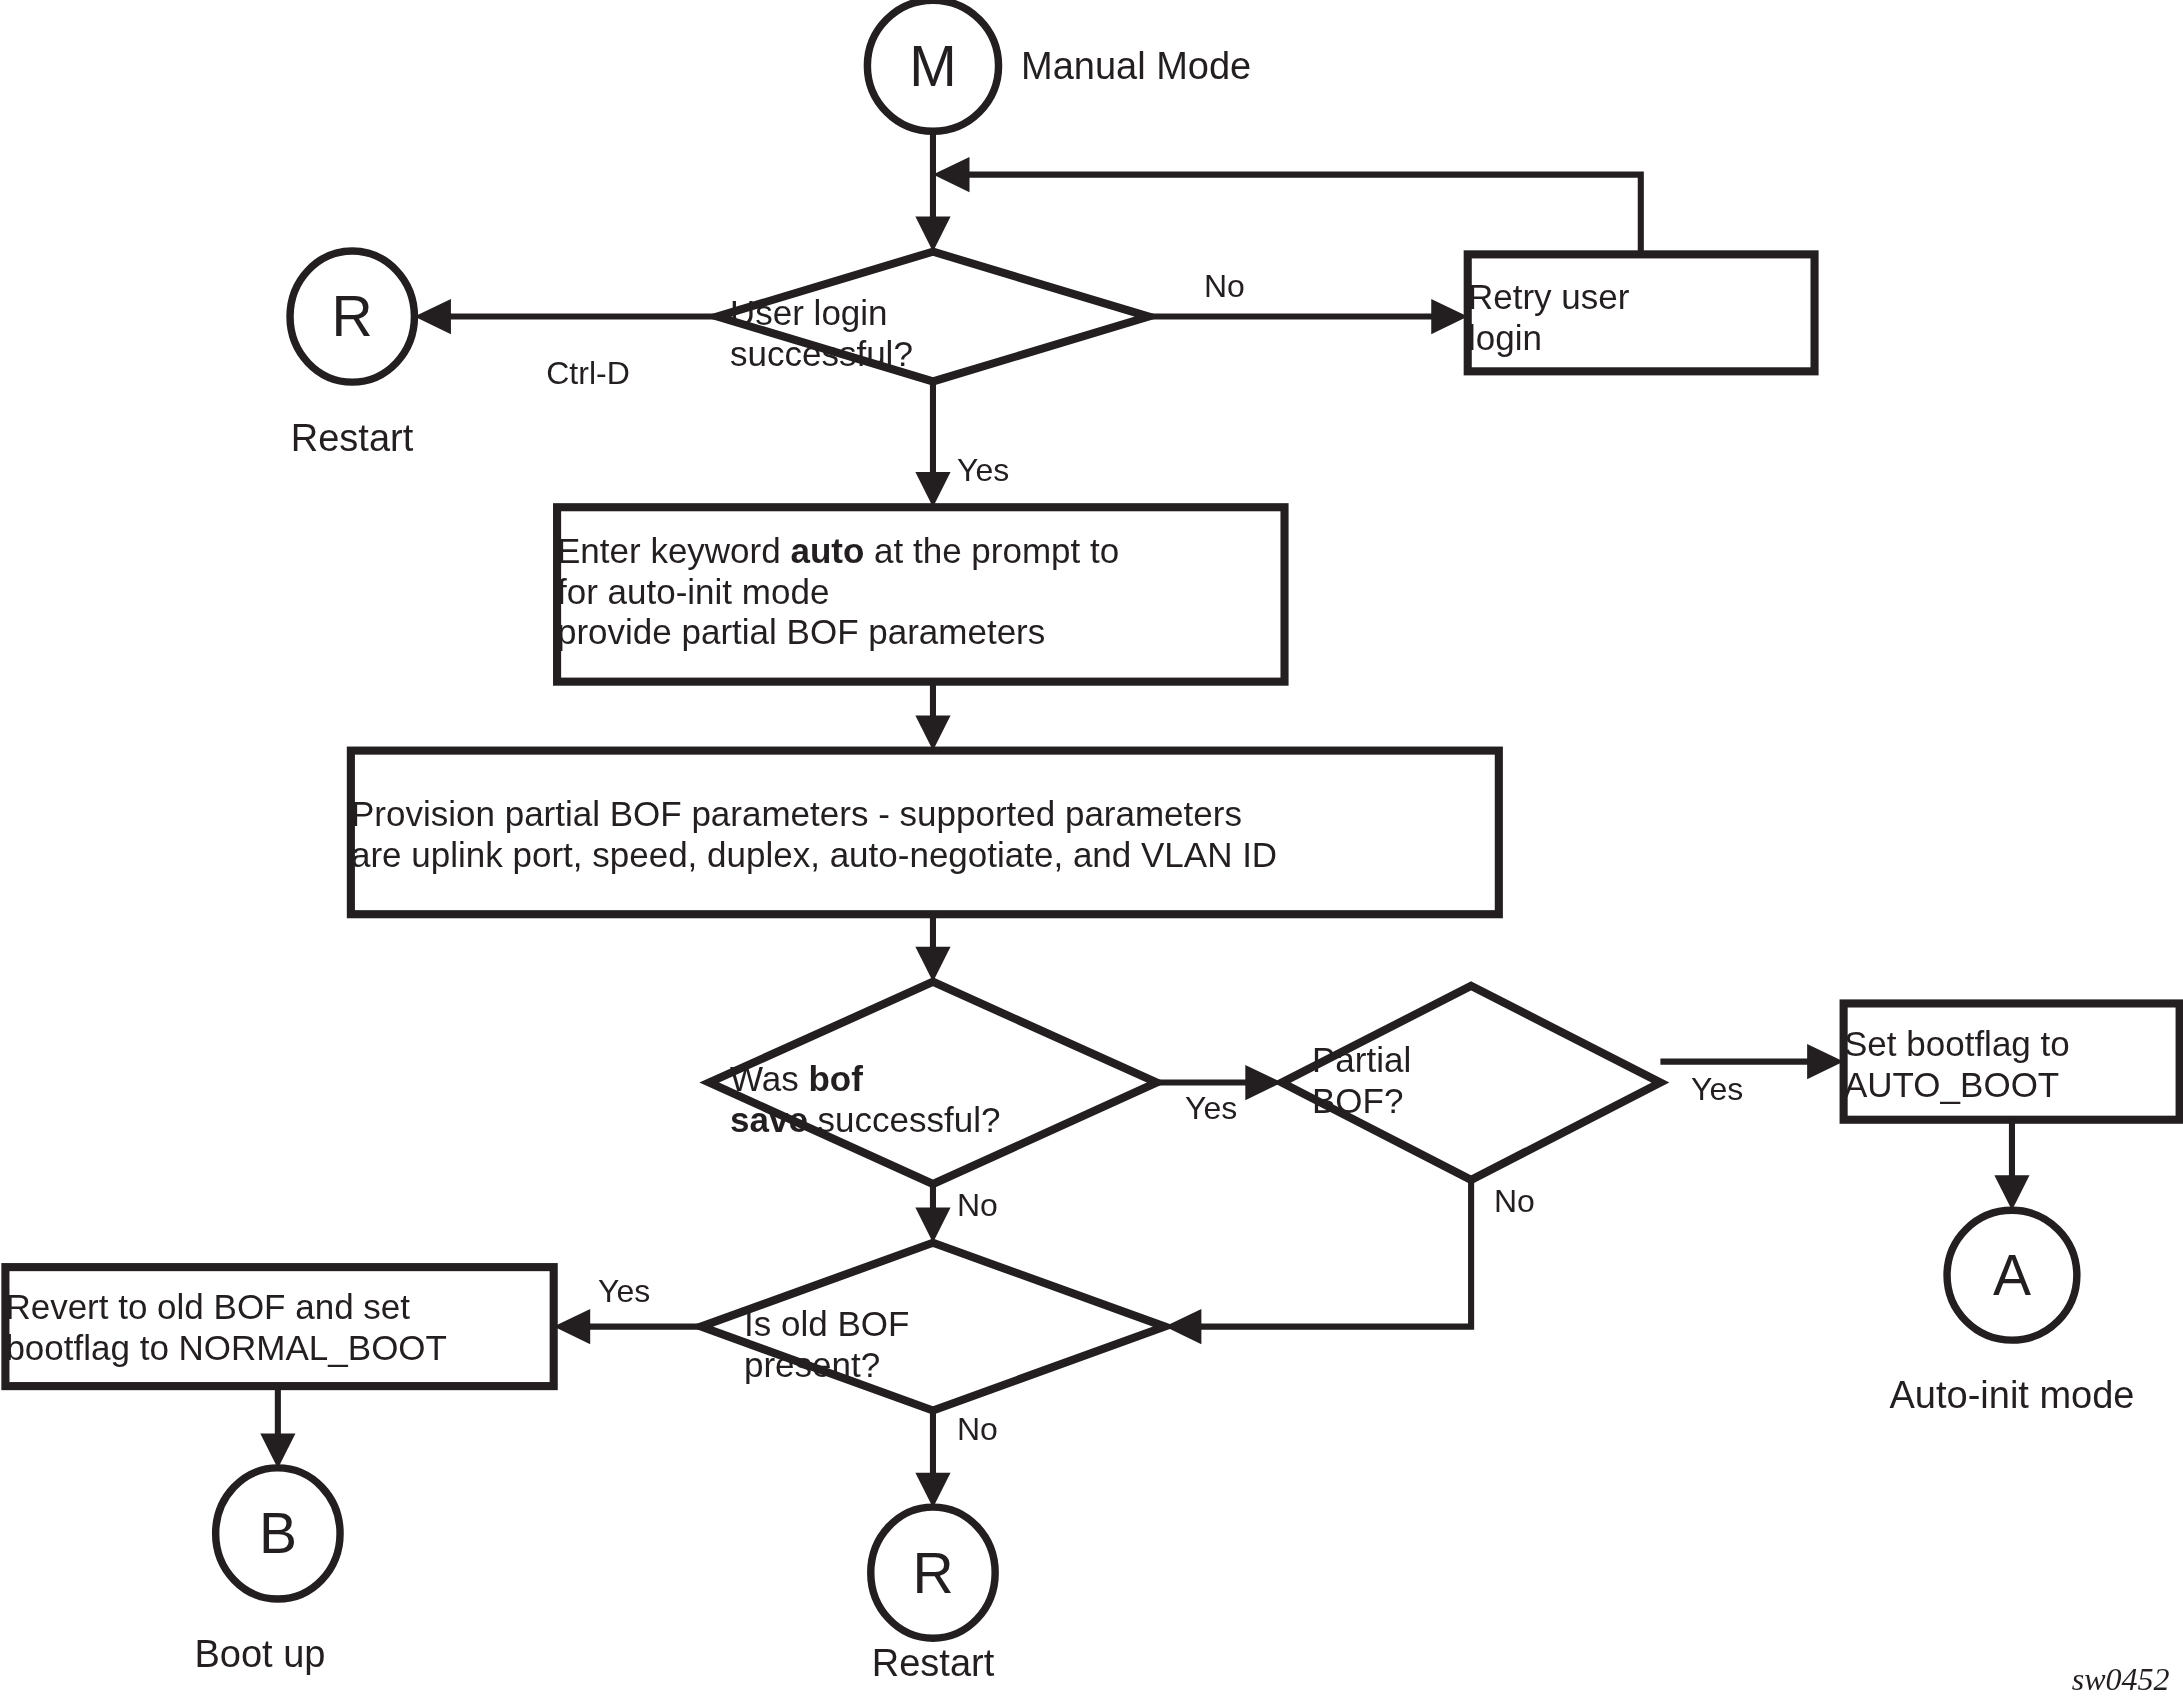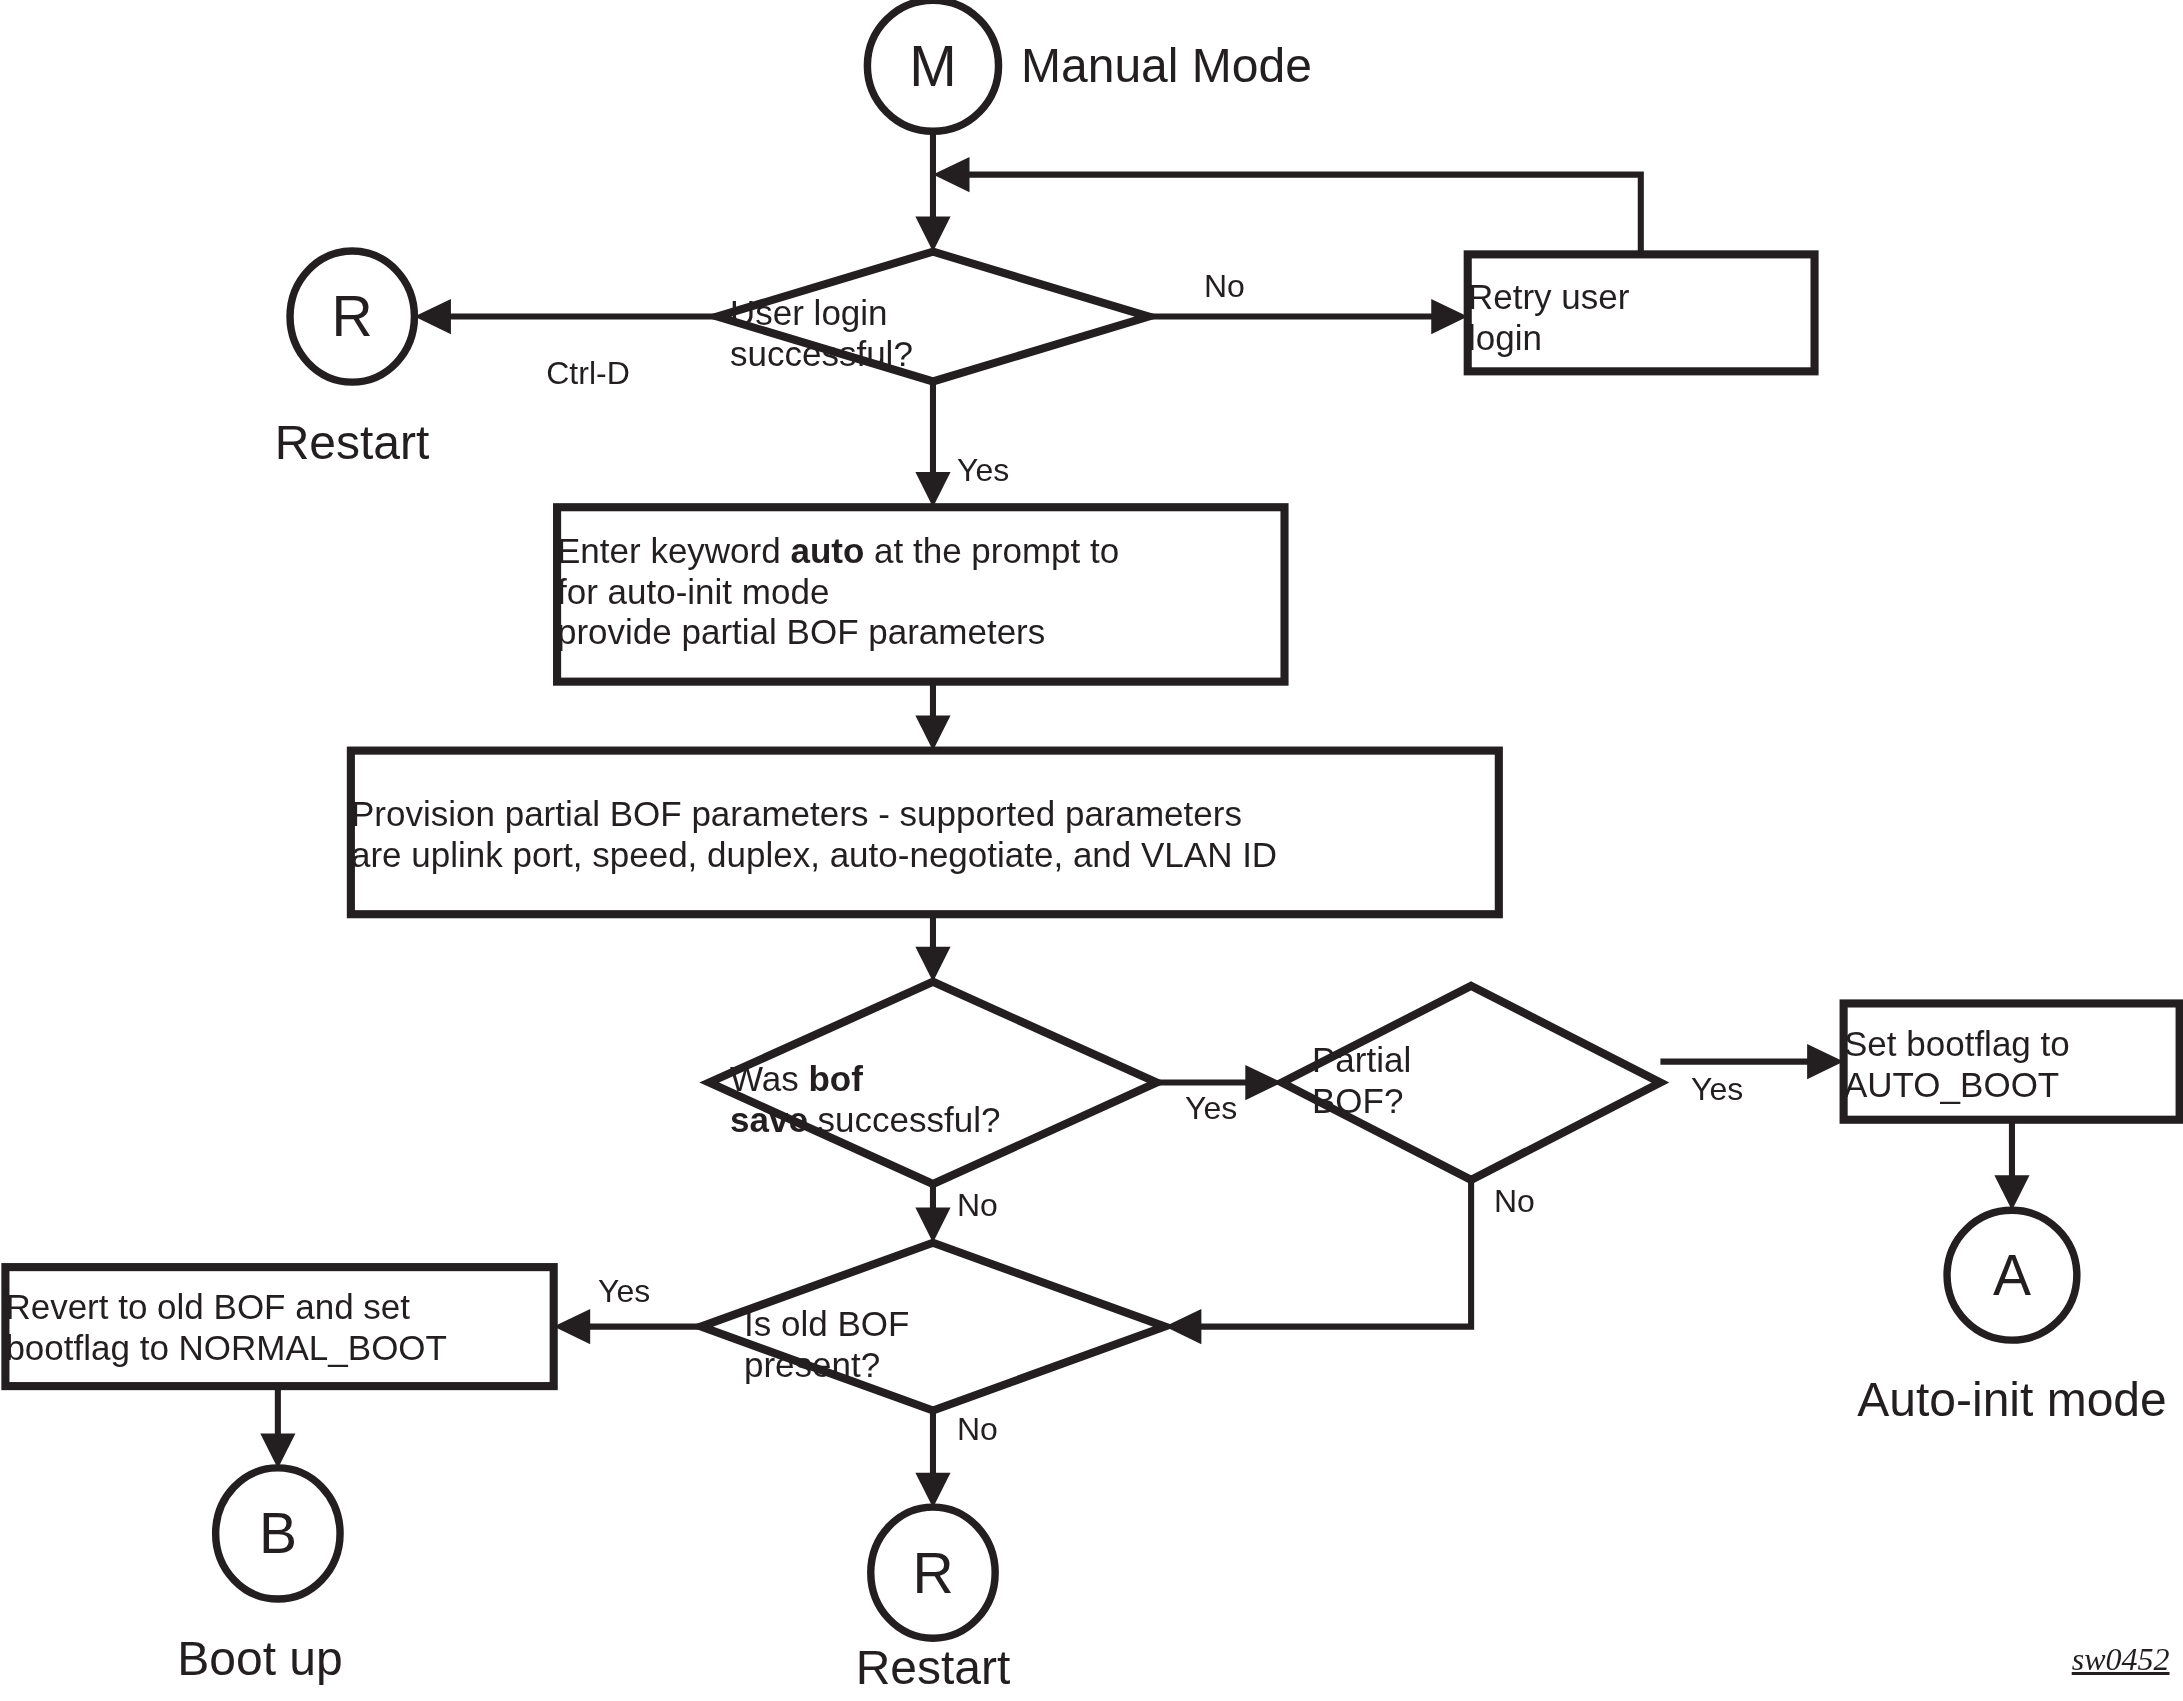--- a/index.html
+++ b/index.html
@@ -62,7 +62,7 @@
   }
   .f-edge    { font-size: 32px; }
   .f-node    { font-size: 35px; }
-  .f-big     { font-size: 48px; }
+  .f-big     { font-size: 38px; }
   .f-letter  { font-size: 57px; }
   .b         { font-weight: bold; }
   .watermark {

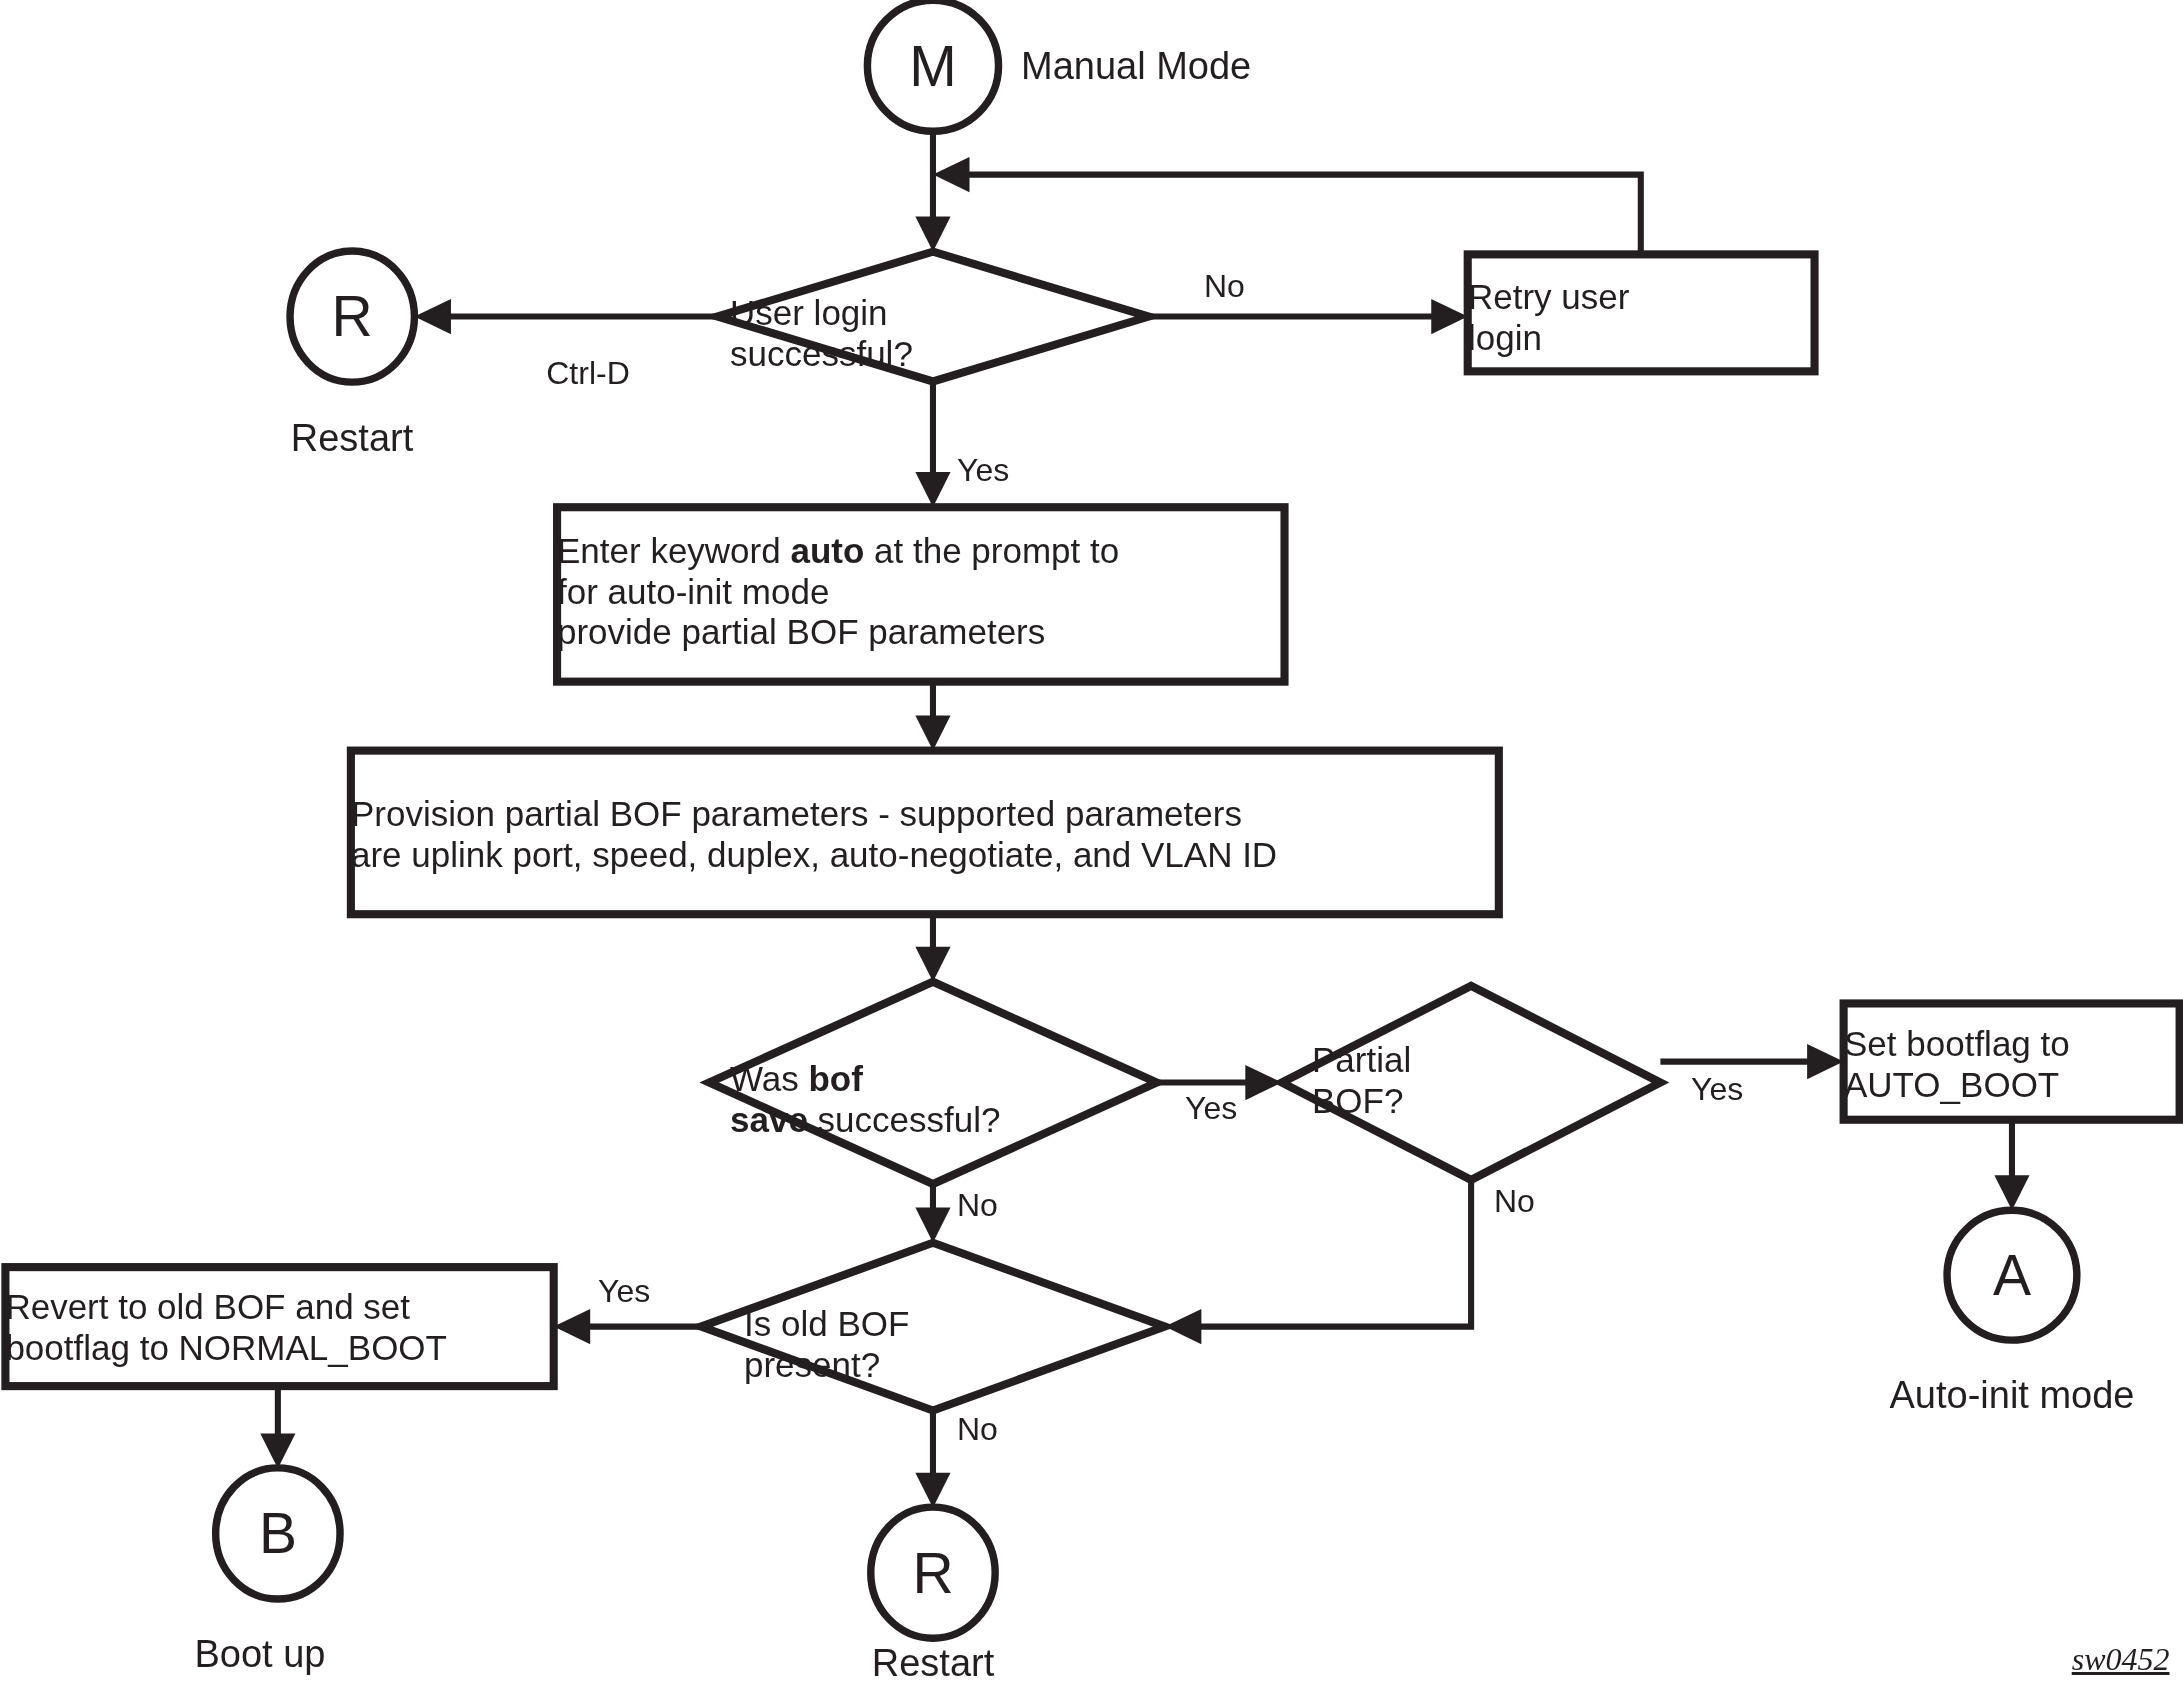--- a/index.html
+++ b/index.html
@@ -233,7 +233,7 @@
   <div class="lbl f-letter" style="left:933px; top:1573px; transform:translate(-50%,-50%);">R</div>
   <div class="lbl f-big" style="left:933px; top:1644px; transform:translate(-50%,0);">Restart</div>
 
-  <div class="watermark" style="right:13.5px; bottom:24px;text-decoration:underline;">sw0452</div>
+  <div class="watermark" style="right:13.5px; bottom:4px;">sw0452</div>
 
 </div>
 

